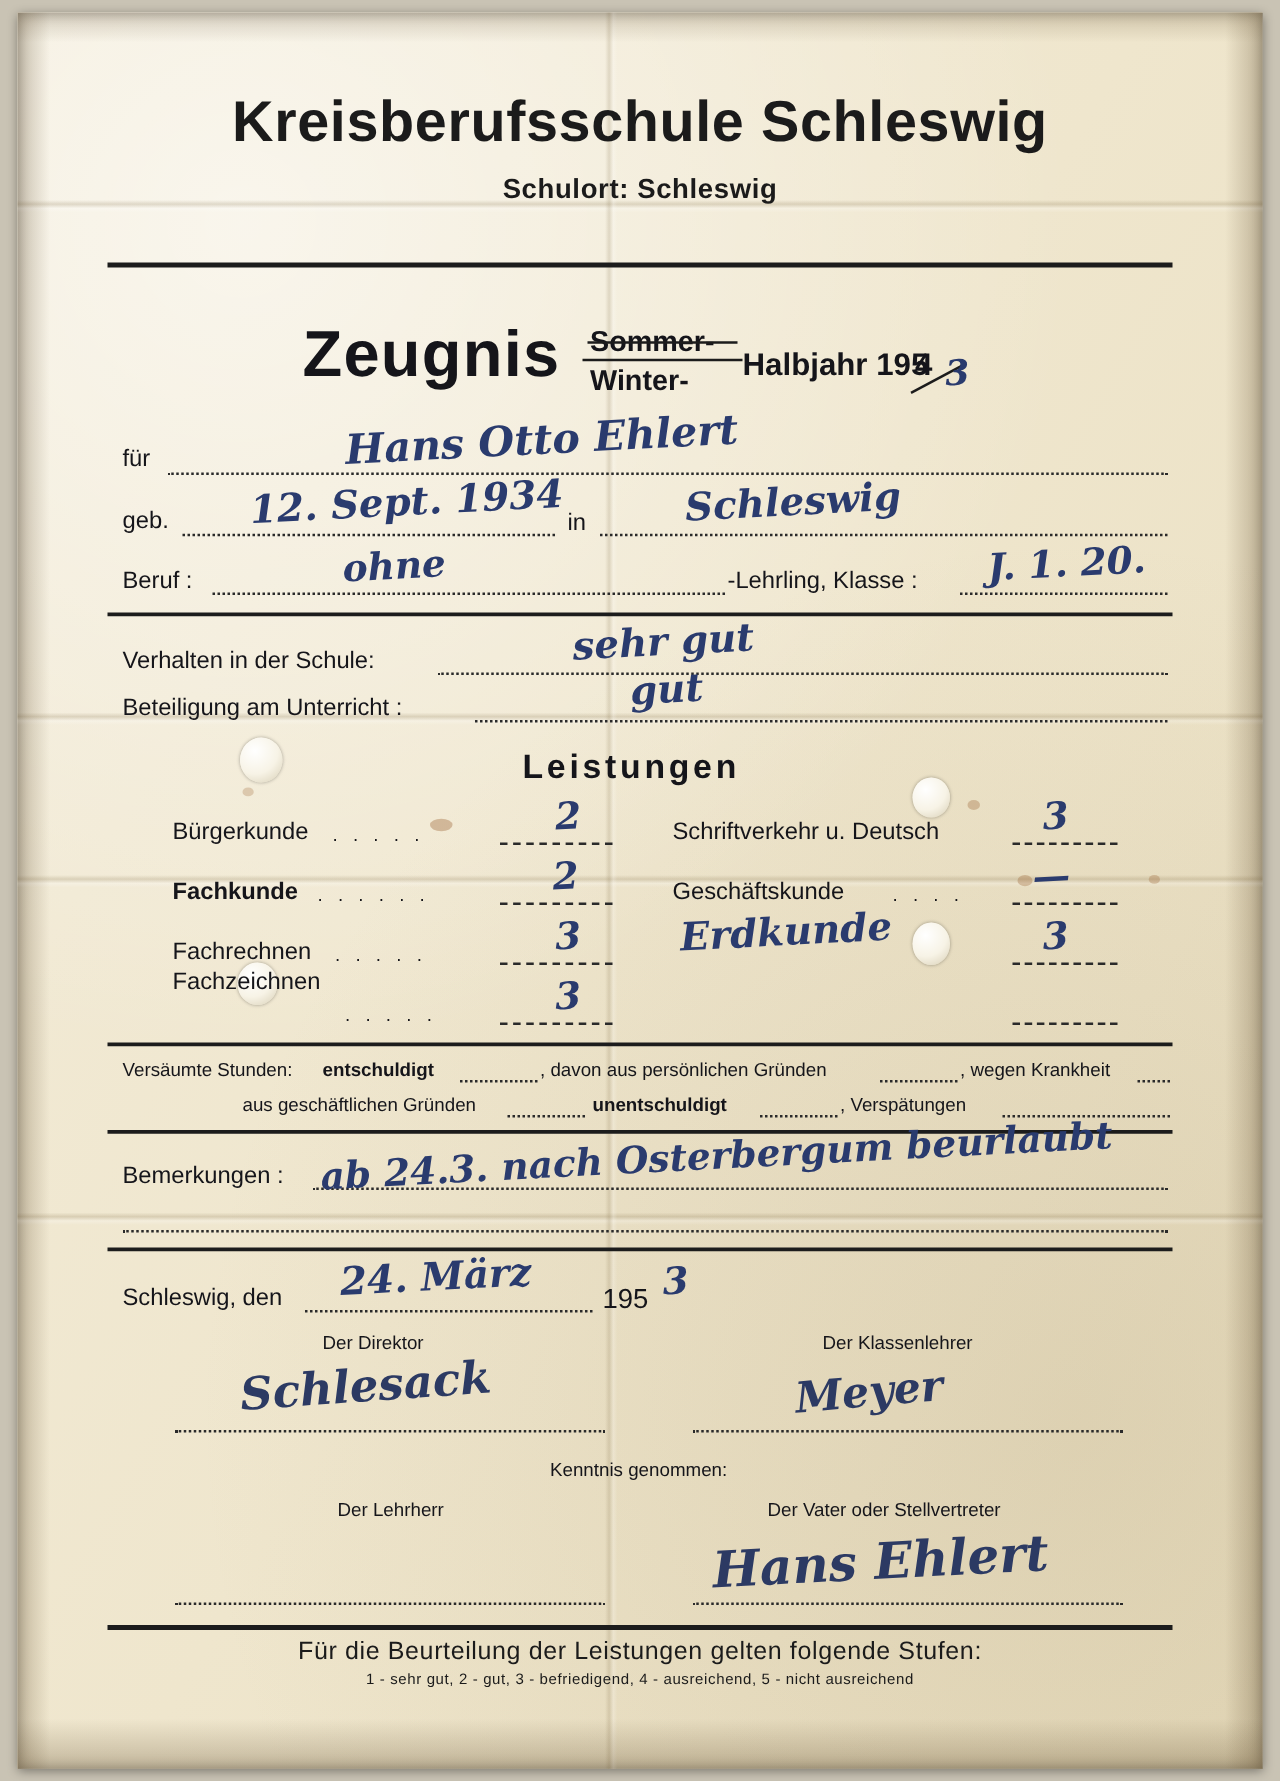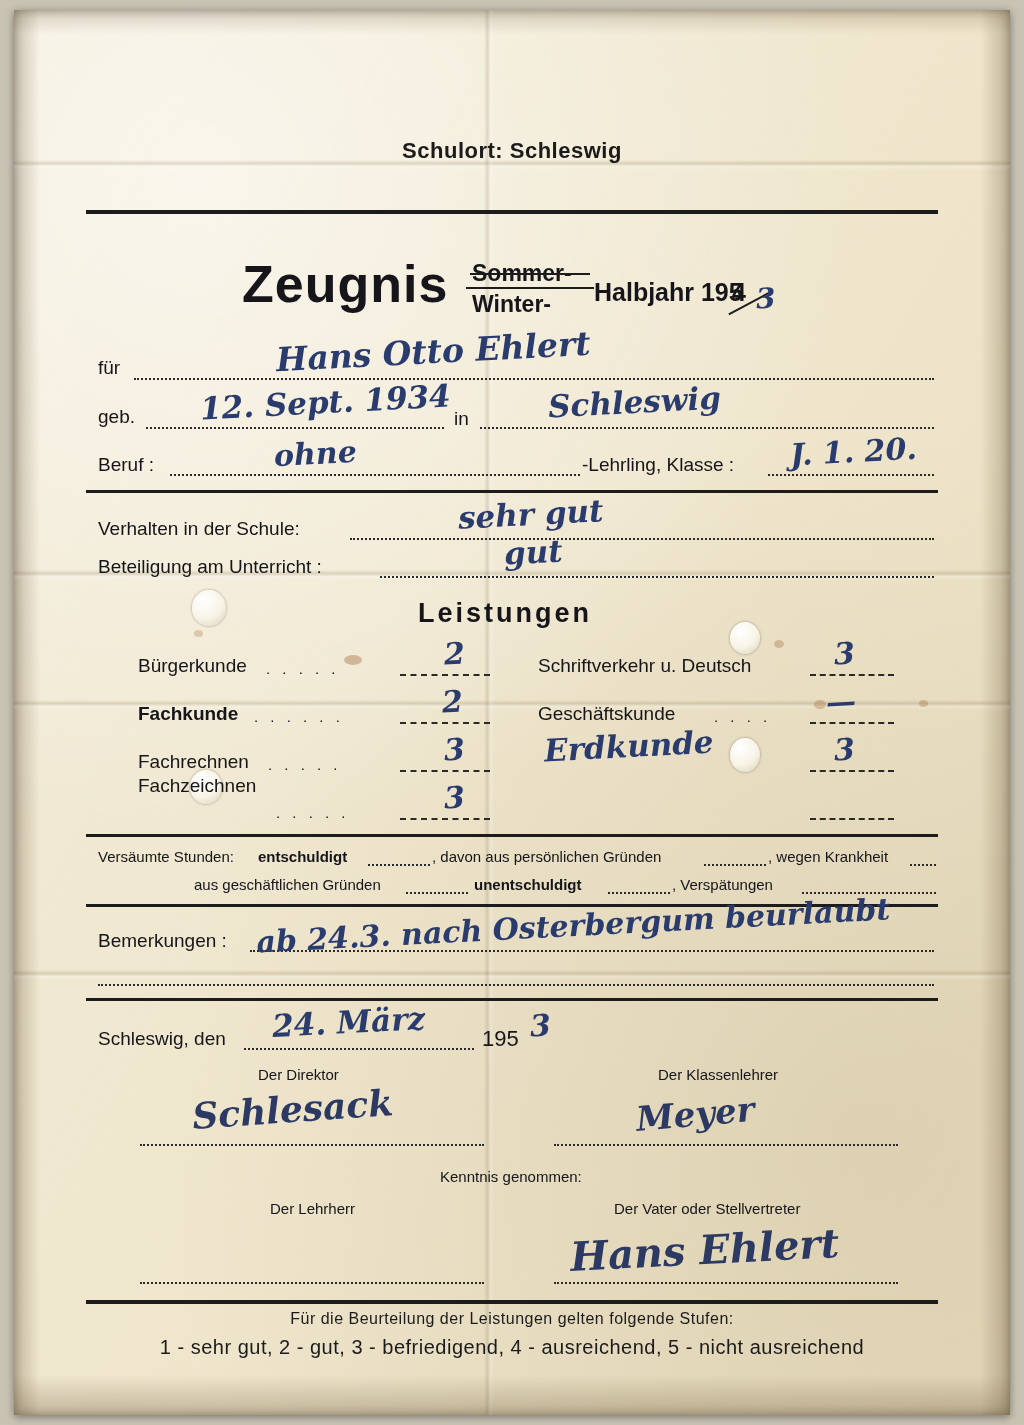--- a/index.html
+++ b/index.html
@@ -68,6 +68,7 @@
   <div class="hole" style="left:716px;top:728px;width:30px;height:34px;"></div>
   <div class="hole" style="left:176px;top:760px;width:32px;height:34px;"></div>
 
+  <div class="hdr-title" style="top:60px;font-size:46px;">Kreisberufsschule Schleswig</div>
   <div class="hdr-title" style="top:128px;font-size:22px;">Schulort: Schleswig</div>
 
   <div class="rule" style="left:72px;top:200px;width:852px;height:4px;"></div>

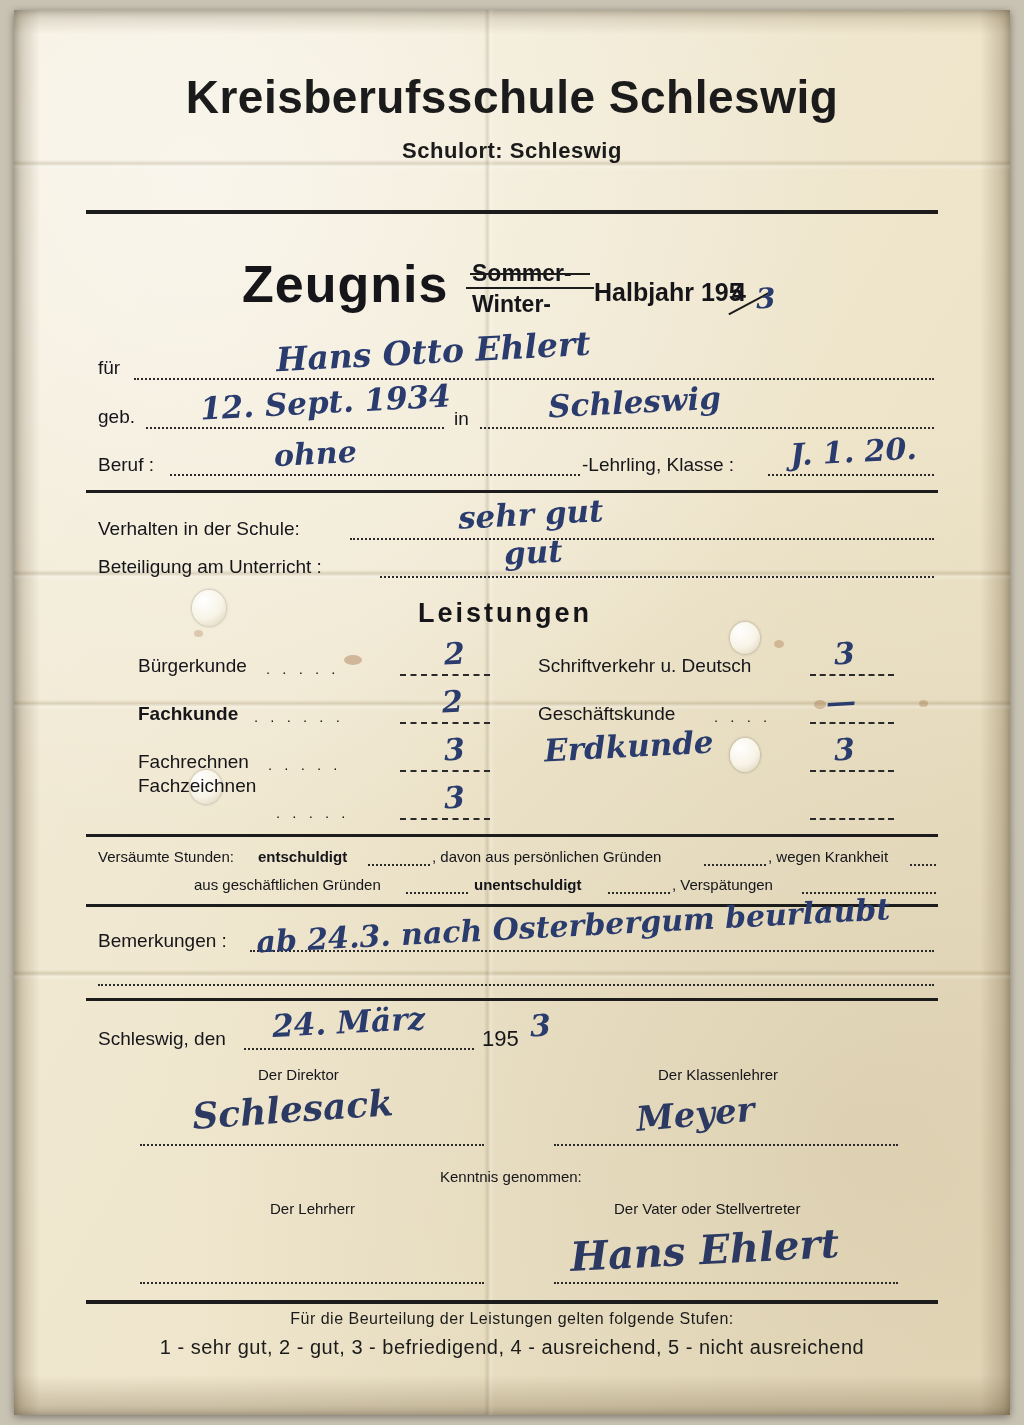--- a/index.html
+++ b/index.html
@@ -201,7 +201,7 @@
 
   <div class="rule" style="left:72px;top:1290px;width:852px;height:4px;"></div>
 
-  <div class="hdr-title" style="top:1300px;font-size:16px;font-weight:normal;">Für die Beurteilung der Leistungen gelten folgende Stufen:</div>
+  <div class="hdr-title" style="top:1300px;font-size:20px;font-weight:normal;">Für die Beurteilung der Leistungen gelten folgende Stufen:</div>
   <div class="hdr-title" style="top:1326px;font-size:20px;font-weight:normal;">1 - sehr gut,  2 - gut,  3 - befriedigend,  4 - ausreichend,  5 - nicht ausreichend</div>
 
   <div class="edge-dark" style="left:0;top:0;width:26px;height:100%;background:linear-gradient(to right,rgba(90,70,40,.30),rgba(0,0,0,0));"></div>

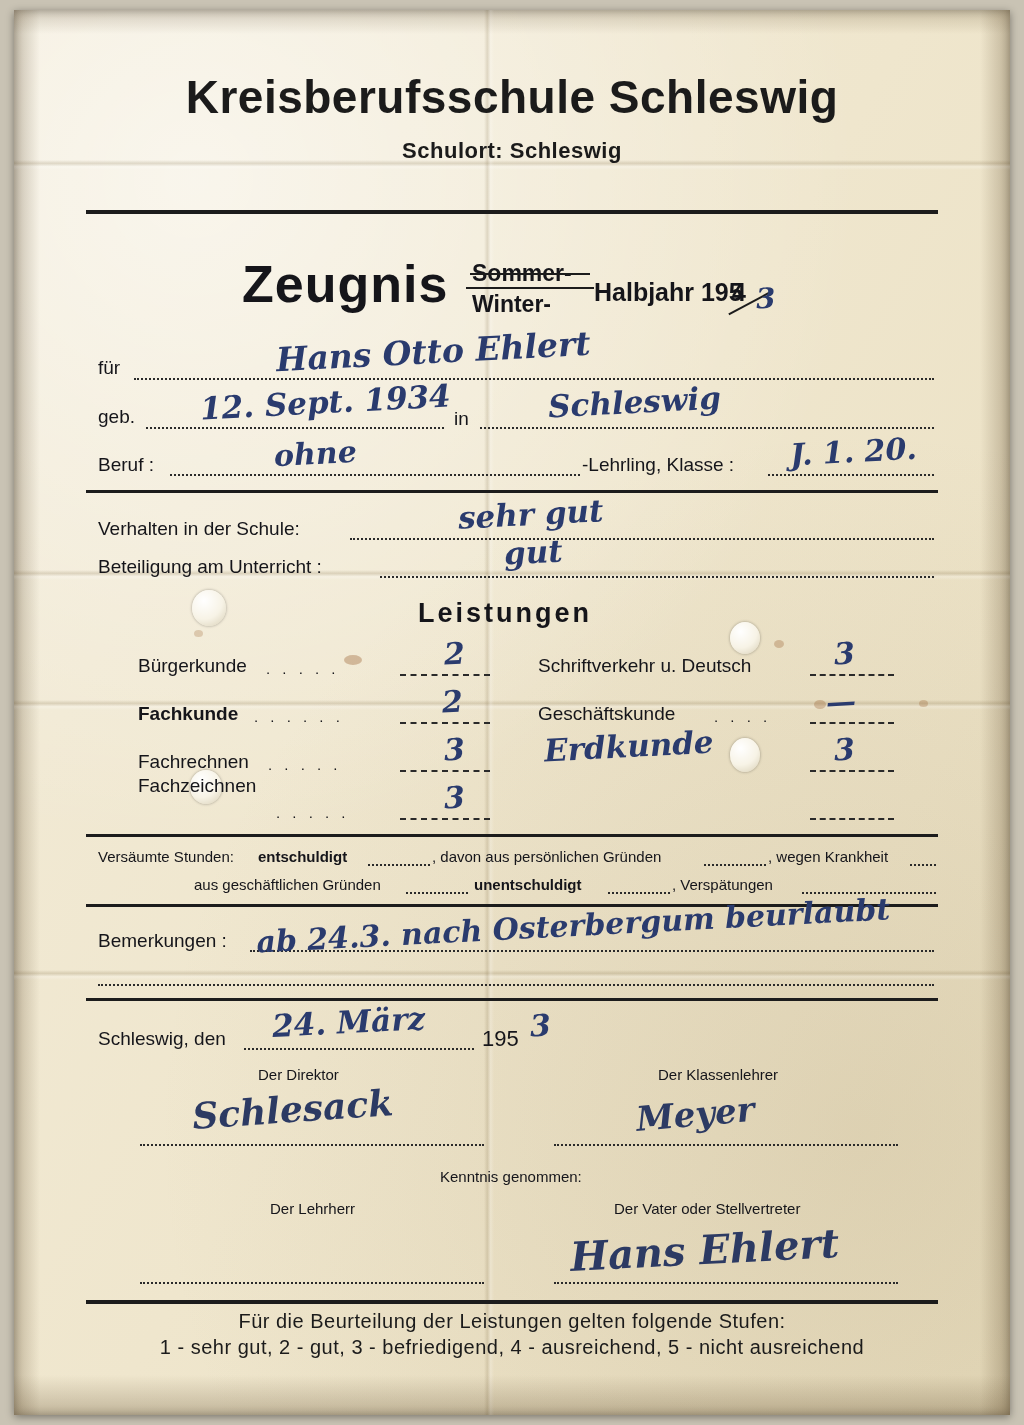--- a/index.html
+++ b/index.html
@@ -202,7 +202,7 @@
   <div class="rule" style="left:72px;top:1290px;width:852px;height:4px;"></div>
 
   <div class="hdr-title" style="top:1300px;font-size:20px;font-weight:normal;">Für die Beurteilung der Leistungen gelten folgende Stufen:</div>
-  <div class="hdr-title" style="top:1326px;font-size:20px;font-weight:normal;">1 - sehr gut,  2 - gut,  3 - befriedigend,  4 - ausreichend,  5 - nicht ausreichend</div>
+  <div class="hdr-title" style="top:1326px;font-size:12px;font-weight:normal;">1 - sehr gut,  2 - gut,  3 - befriedigend,  4 - ausreichend,  5 - nicht ausreichend</div>
 
   <div class="edge-dark" style="left:0;top:0;width:26px;height:100%;background:linear-gradient(to right,rgba(90,70,40,.30),rgba(0,0,0,0));"></div>
   <div class="edge-dark" style="right:0;top:0;width:30px;height:100%;background:linear-gradient(to left,rgba(90,70,40,.32),rgba(0,0,0,0));"></div>

